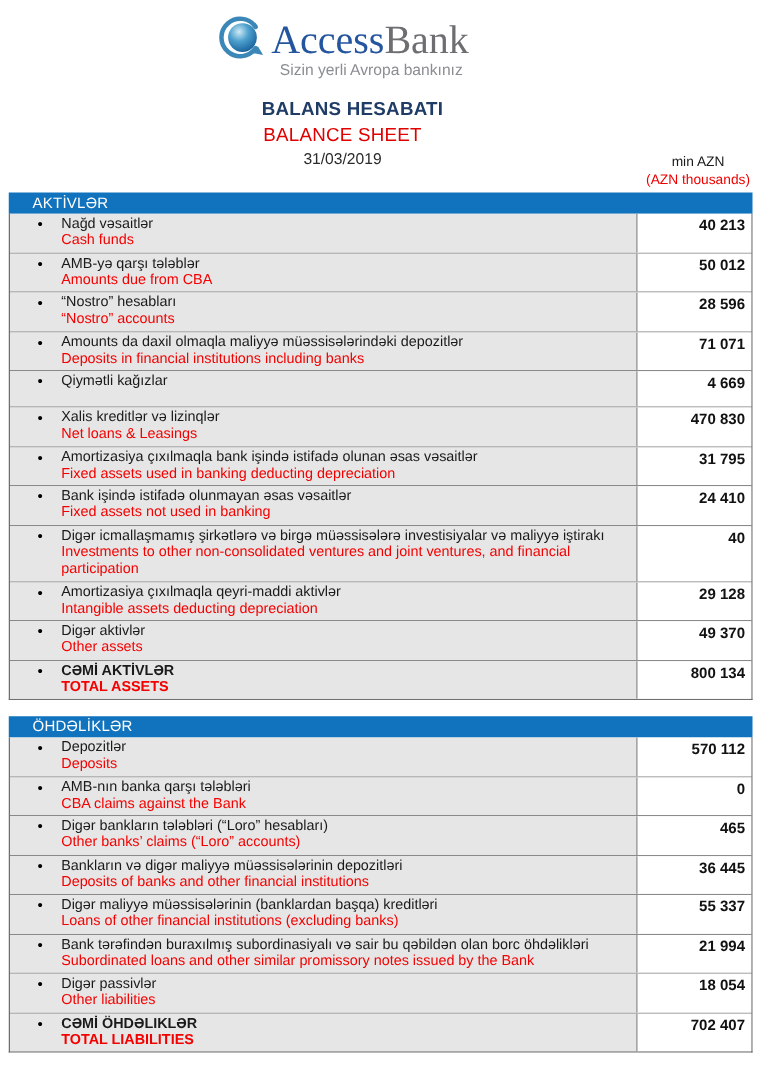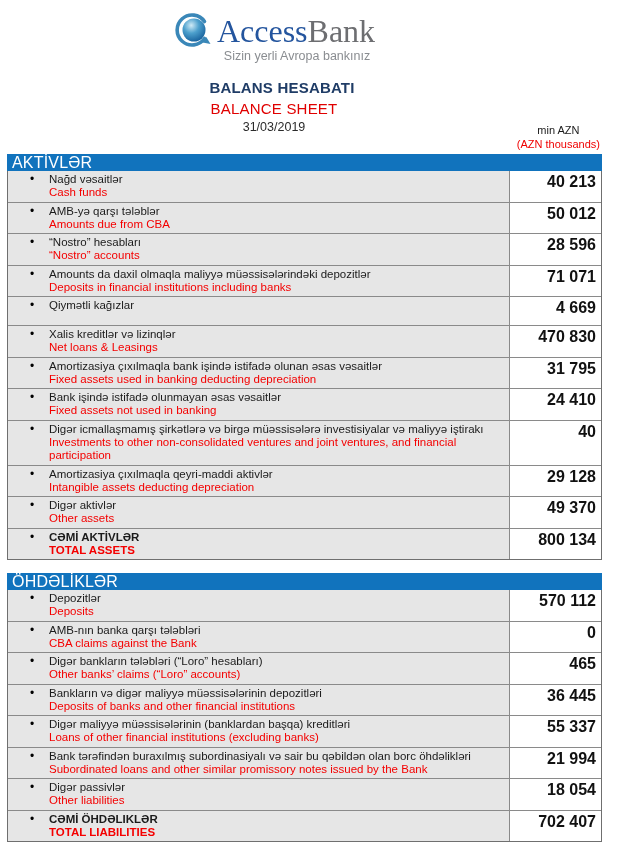--- a/index.html
+++ b/index.html
@@ -23,7 +23,7 @@
   
   .tables{position:absolute;top:154px;left:7px;width:595px;}
   .sec{margin-bottom:13px;}
-  .sec-bar{background:#1173bd;color:#ffffff;font-size:16px;height:17px;line-height:17px;padding-left:5px;letter-spacing:.2px;}
+  .sec-bar{background:#1173bd;color:#ffffff;font-size:12px;height:17px;line-height:17px;padding-left:19px;letter-spacing:.2px;}
   .rows{border:1px solid #6f6f6f;border-top:none;}
   .row{display:flex;border-bottom:1px solid #8a8a8a;min-height:29px;box-sizing:border-box;}
   .row:last-child{border-bottom:none;}

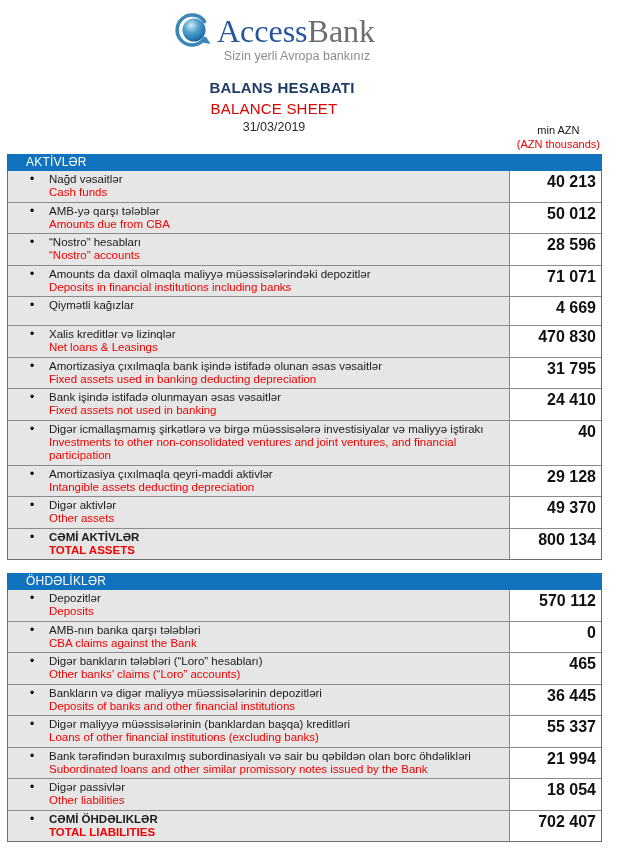--- a/index.html
+++ b/index.html
@@ -33,7 +33,7 @@
   .az{font-size:11.5px;line-height:14px;color:#1a1a1a;}
   .en{font-size:11.5px;line-height:13.5px;color:#f40000;}
   .cell-value{width:92px;flex:none;background:#ffffff;border-left:1px solid #8a8a8a;text-align:right;
-              padding:2px 5px 0 4px;box-sizing:border-box;font-size:16px;font-weight:bold;color:#111;}
+              padding:2px 5px 0 4px;box-sizing:border-box;font-size:12px;font-weight:bold;color:#111;}
   .row.total .az,.row.total .en{font-weight:bold;}
 </style>
 </head>

